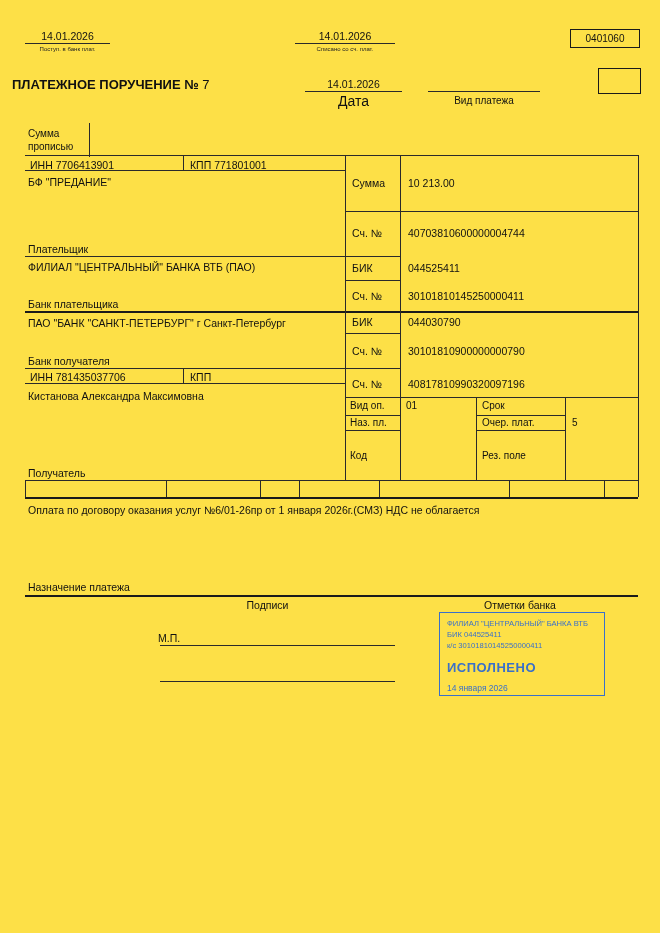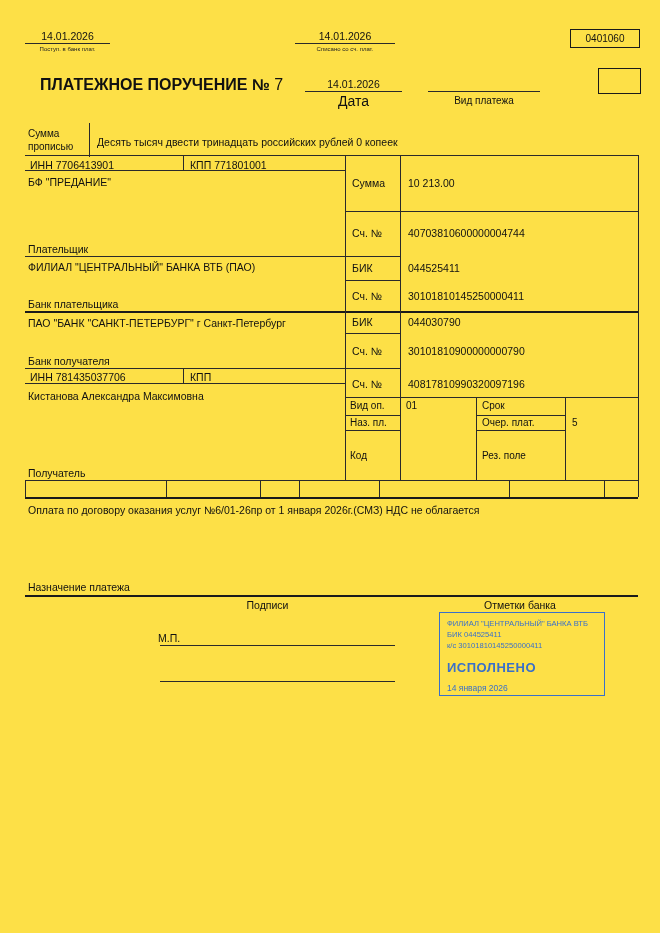--- a/index.html
+++ b/index.html
@@ -42,7 +42,7 @@
     <span class="t" style="position:static;font-size:10px;text-align:center;">0401060</span>
   </div>
 
-  <div class="t bold" style="left:40px;top:79px;font-size:16px;">
+  <div class="t bold" style="left:12px;top:79px;font-size:13px;">
     <span>ПЛАТЕЖНОЕ ПОРУЧЕНИЕ №</span>
     <span style="font-weight:normal;">7</span>
   </div>

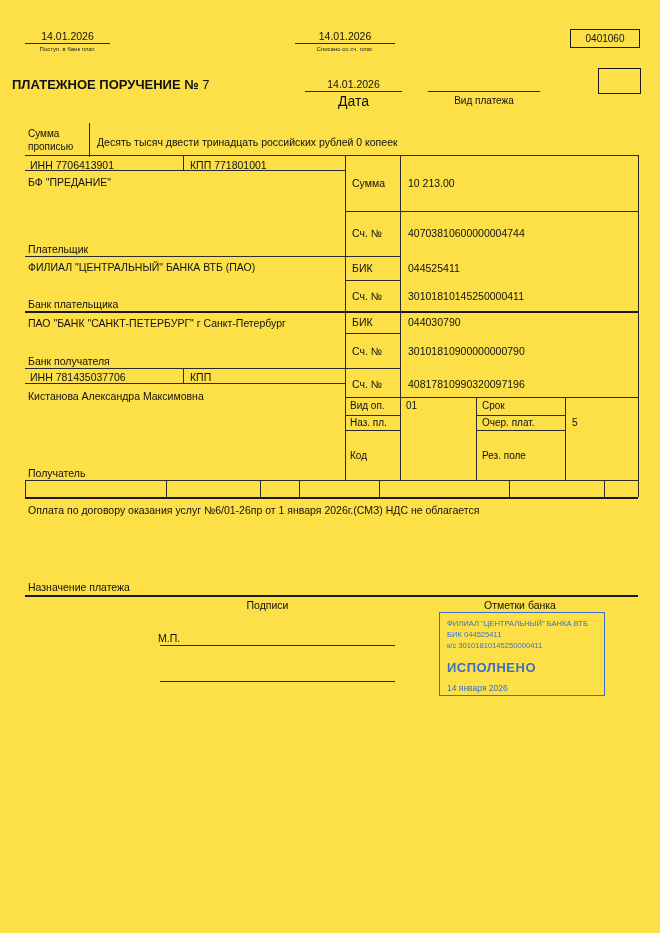--- a/index.html
+++ b/index.html
@@ -55,7 +55,6 @@
 
   <div class="vl" style="left:89px;top:123px;height:34px;"></div>
   <div class="t wrap" style="left:28px;top:127px;width:58px;font-size:10px;line-height:13px;">Сумма прописью</div>
-  <div class="t" style="left:97px;top:136px;">Десять тысяч двести тринадцать российских рублей 0 копеек</div>
 
   <div class="hl" style="left:25px;top:155px;width:613px;"></div>
   <div class="hl" style="left:25px;top:170px;width:320px;"></div>

